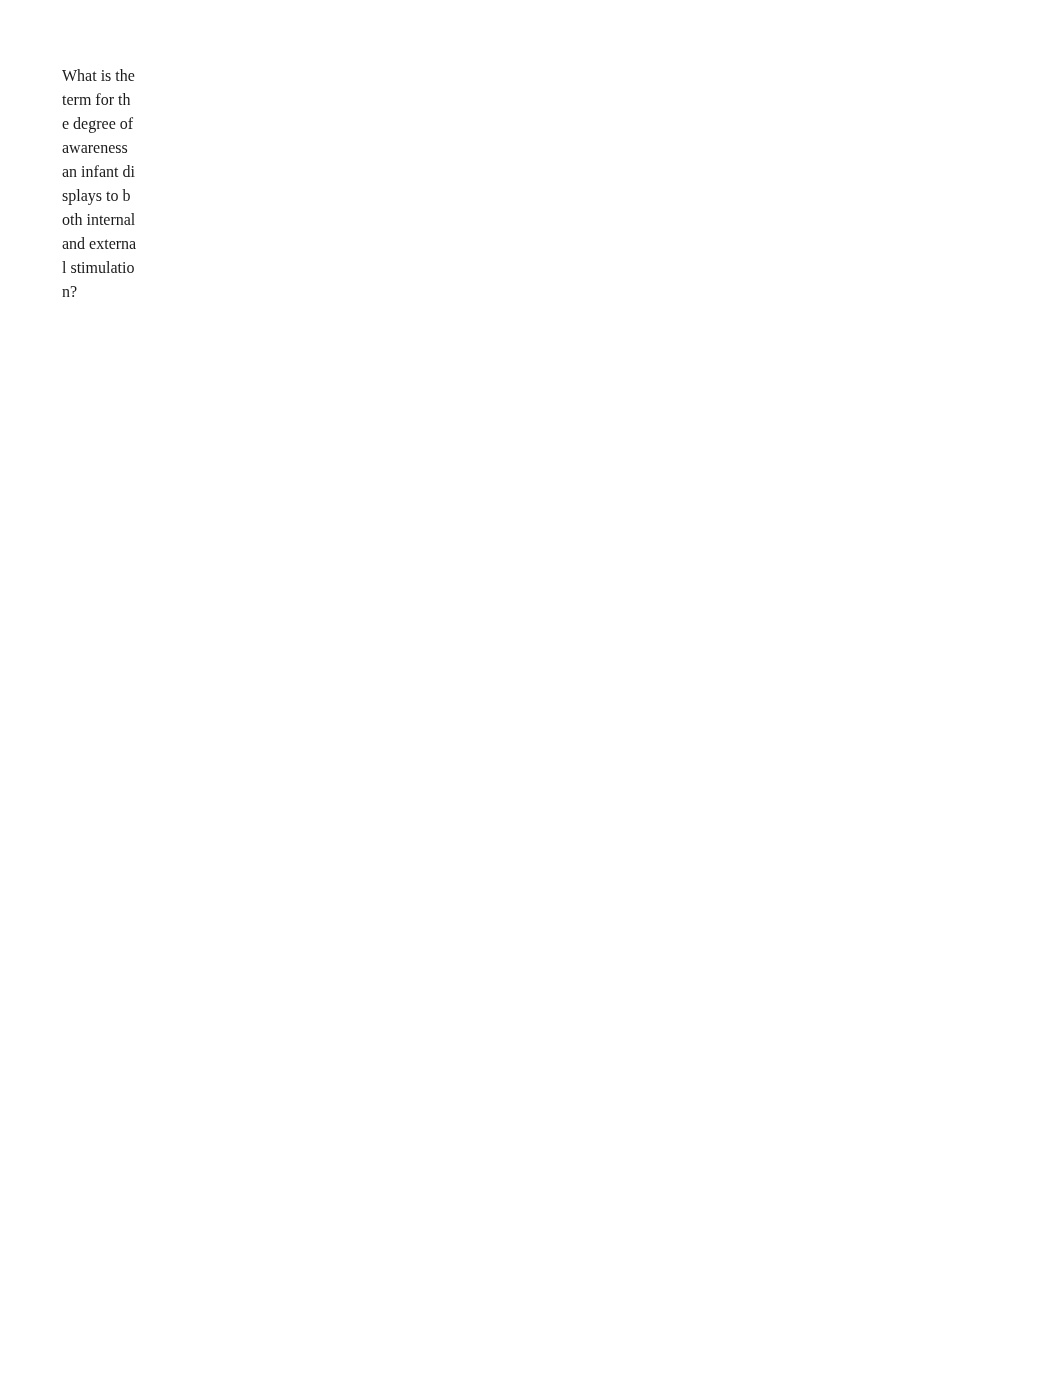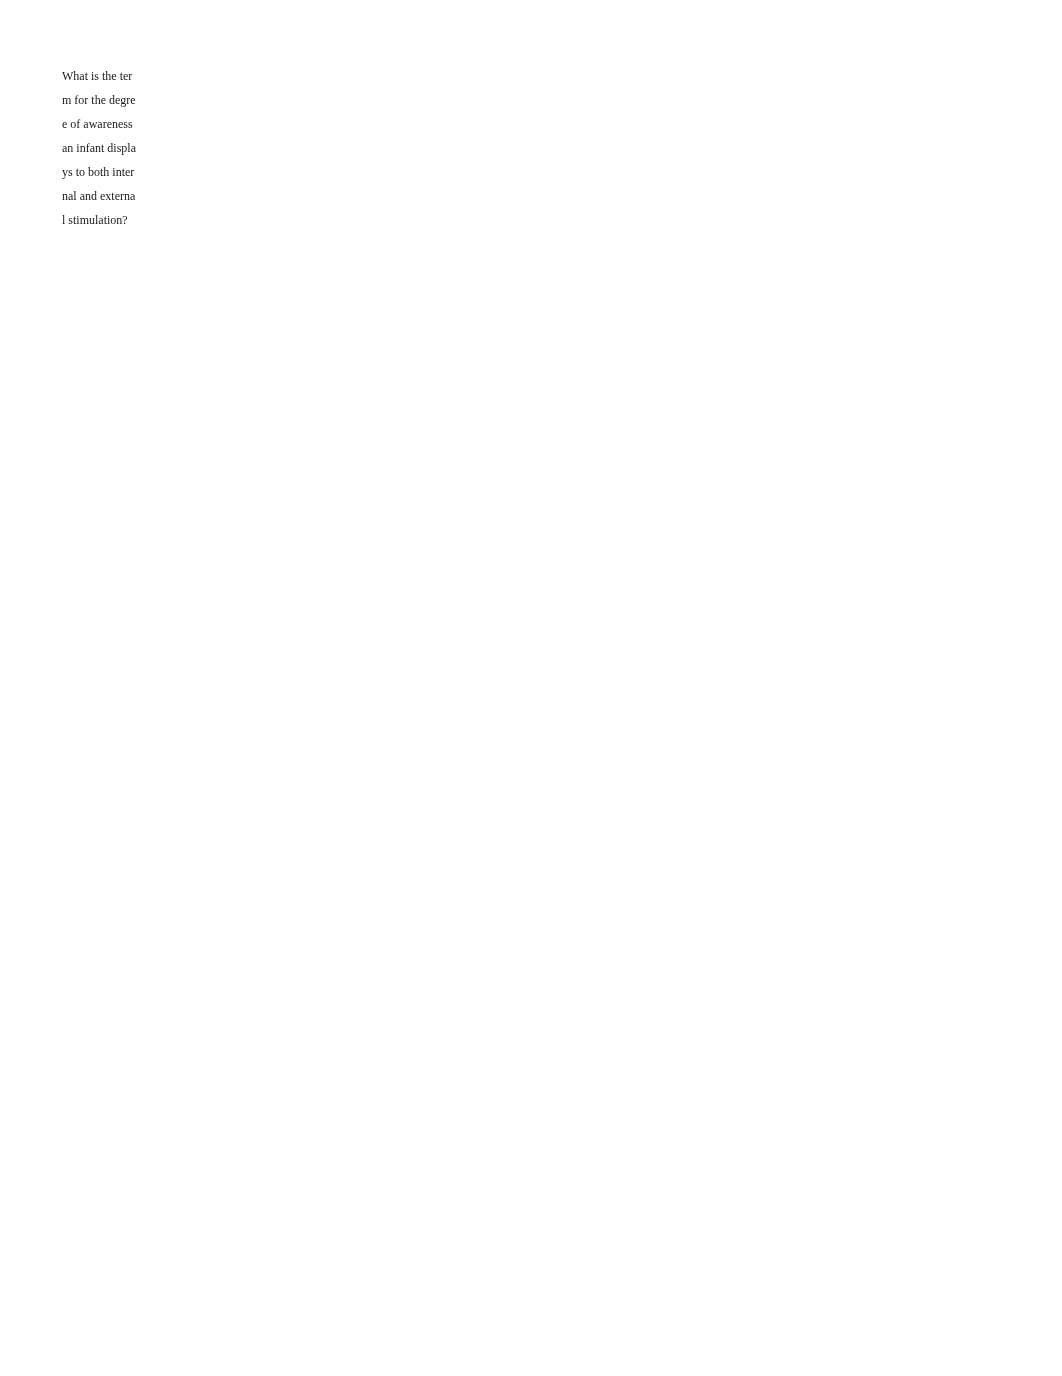--- a/index.html
+++ b/index.html
@@ -40,7 +40,7 @@
     margin: 0;
     padding: 0;
     font-family: "Liberation Serif", "DejaVu Serif", serif;
-    font-size: 12px;
+    font-size: 16px;
     line-height: 24px;
     color: #1a1a1a;
     text-align: left;

